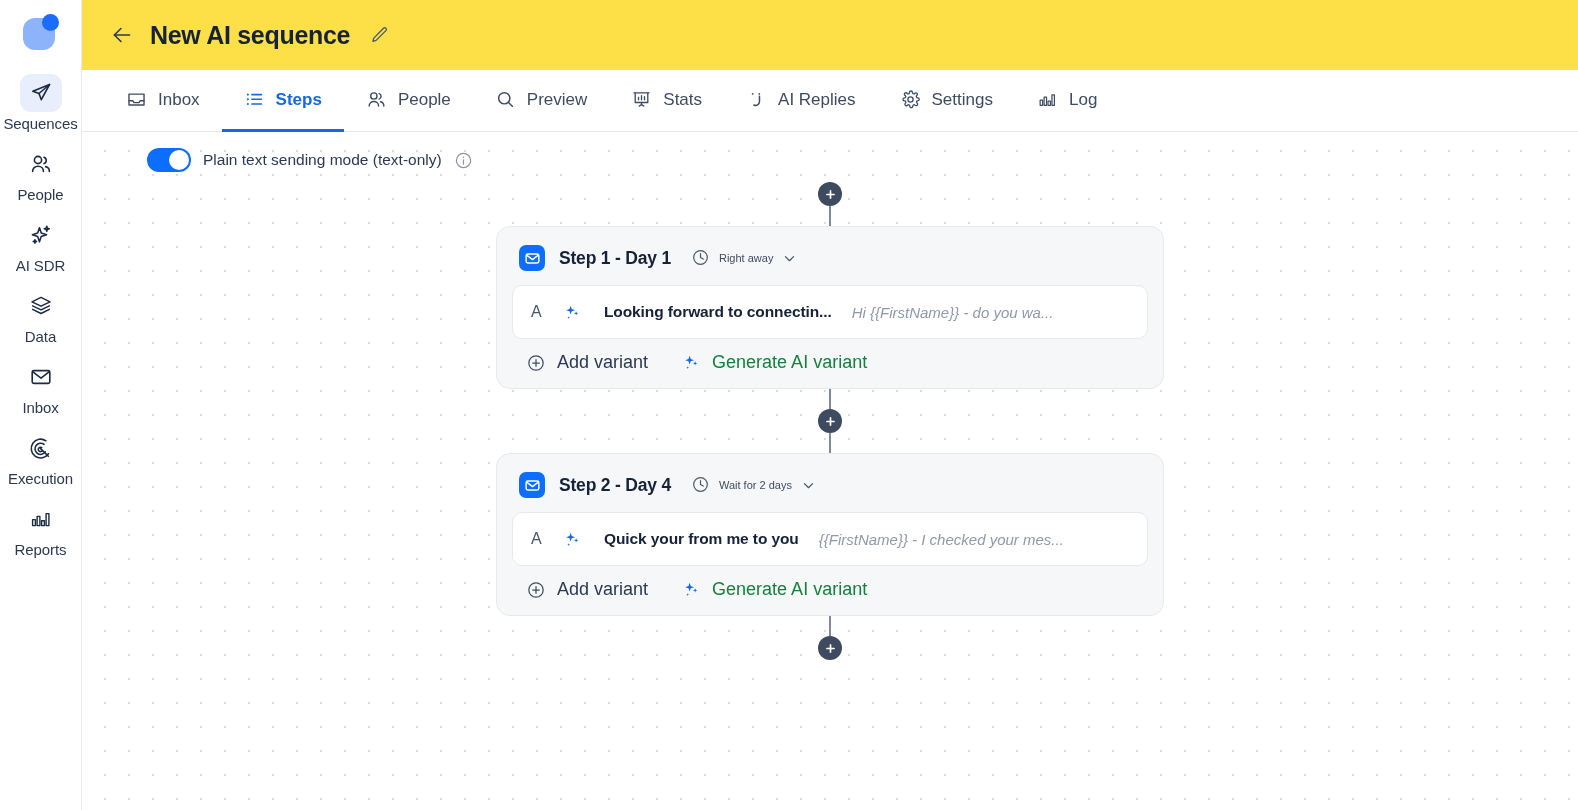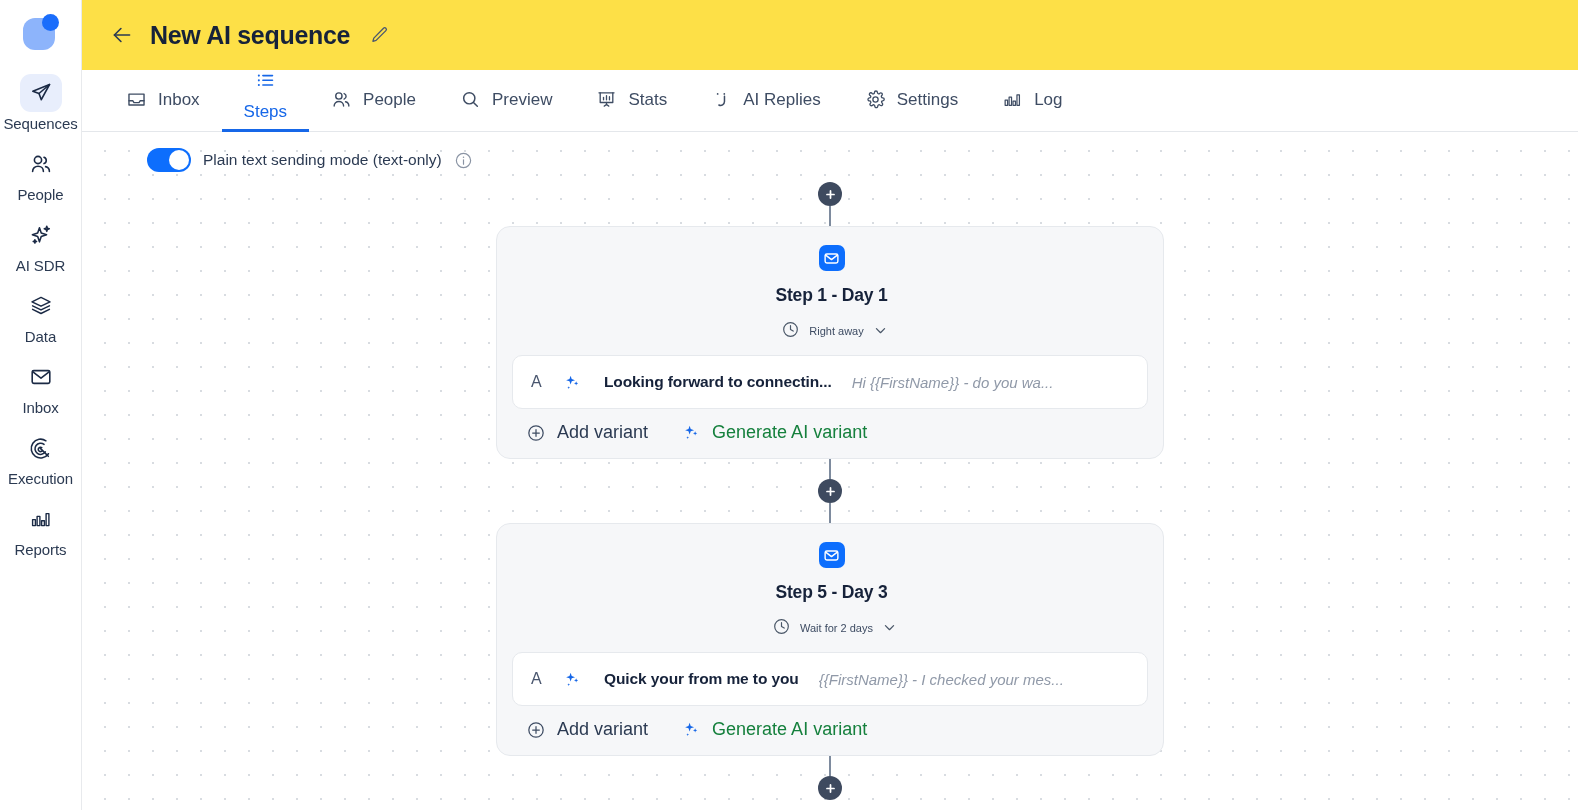--- a/index.html
+++ b/index.html
@@ -111,7 +111,7 @@
     white-space: nowrap;
   }
   .tab svg { display: block; flex: 0 0 auto; }
-  .tab.active { color: #1667e8; border-bottom-color: #1667e8; font-weight: 400; flex-direction: column; }
+  .tab.active { color: #1667e8; border-bottom-color: #1667e8; font-weight: 700; }
 
   
   .canvas {

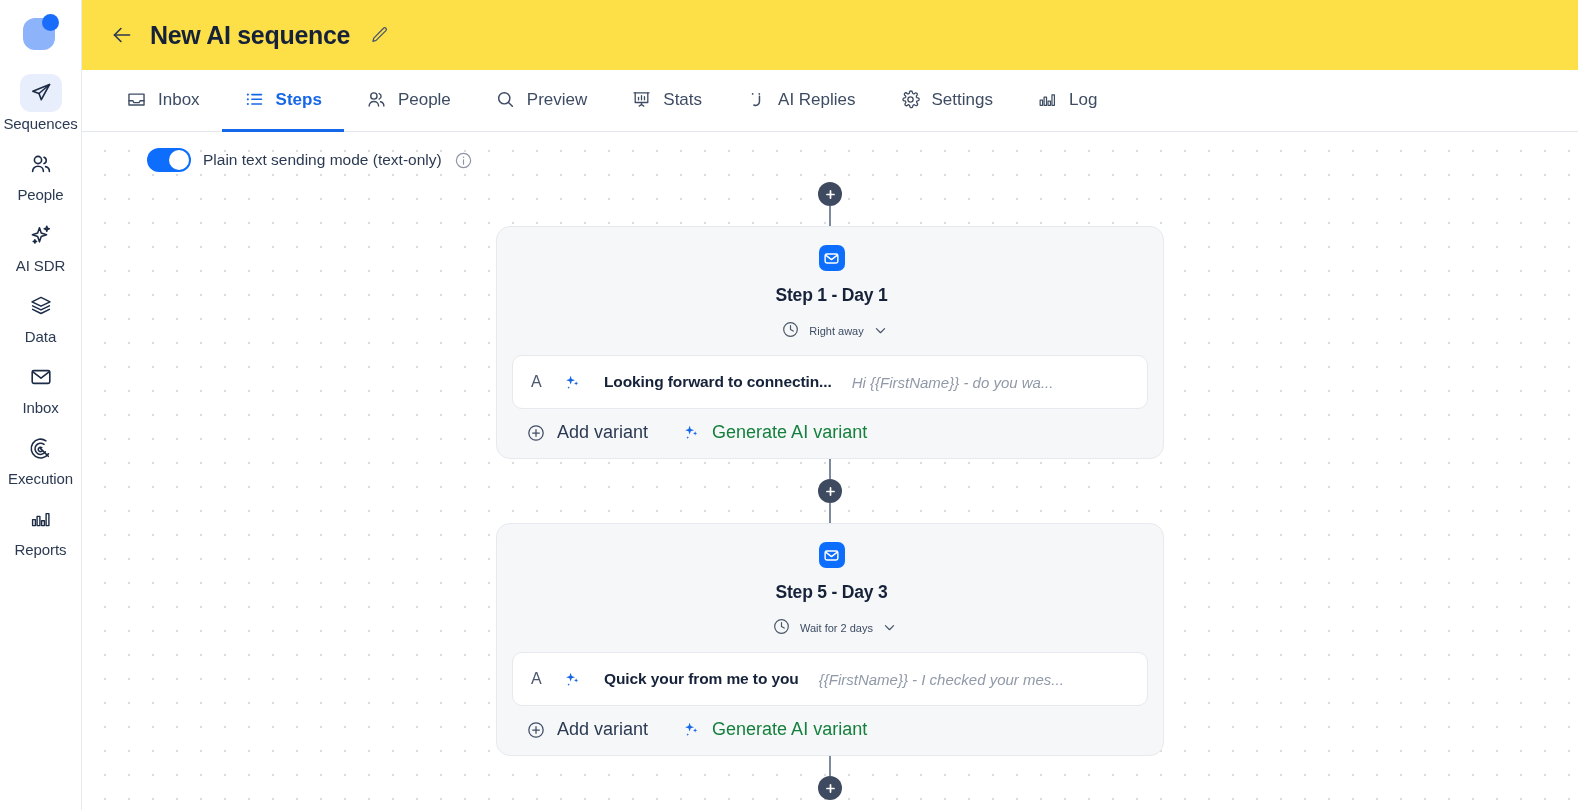--- a/index.html
+++ b/index.html
@@ -194,7 +194,6 @@
     gap: 14px;
     padding: 3px 4px 0 7px;
     margin-bottom: 14px;
-    flex-direction: column;
   }
   .mail-badge {
     width: 26px; height: 26px;

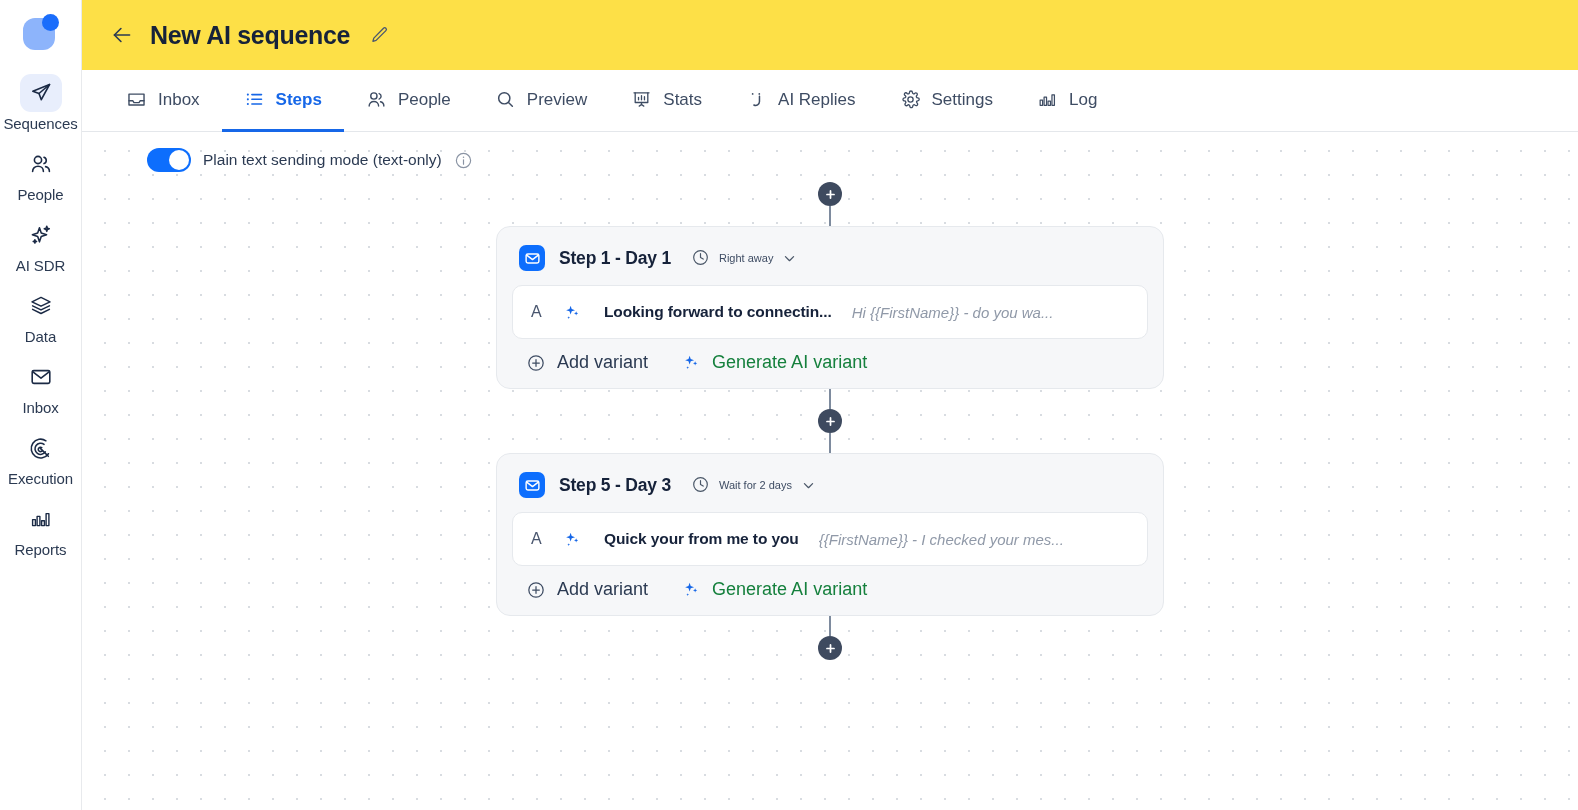--- a/index.html
+++ b/index.html
@@ -580,7 +580,7 @@
                   <path d="m3.8 7.2 8.2 6.4 8.2-6.4"></path>
               </svg>
             </span>
-            <span class="step-title">Step 5 - Day 3</span>
+            <span class="step-title">Step 2 - Day 4</span>
             <span class="delay-chip">
               <span>
                 <svg width="19" height="19" viewBox="0 0 24 24" fill="none" stroke="#4a5768" stroke-width="1.5" stroke-linecap="round" stroke-linejoin="round">

